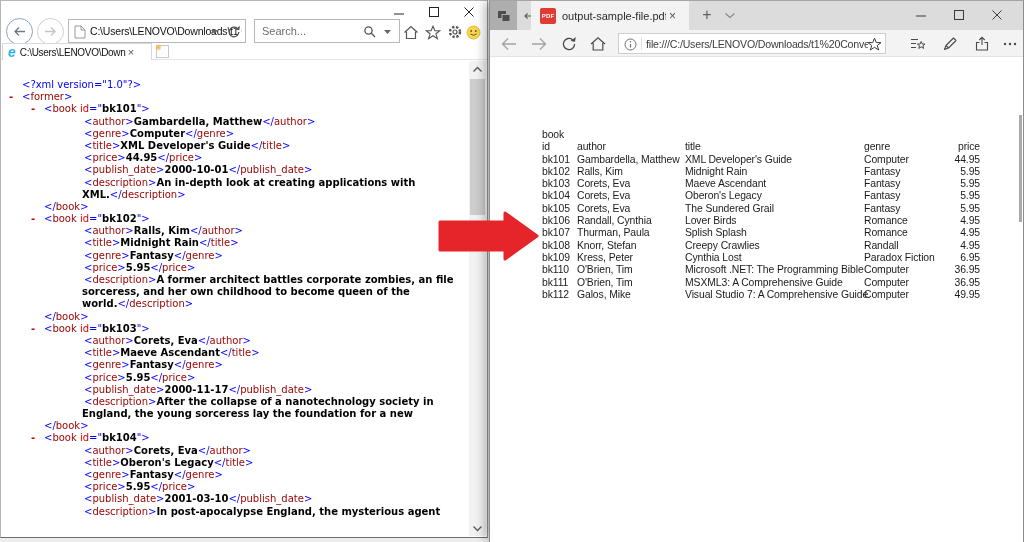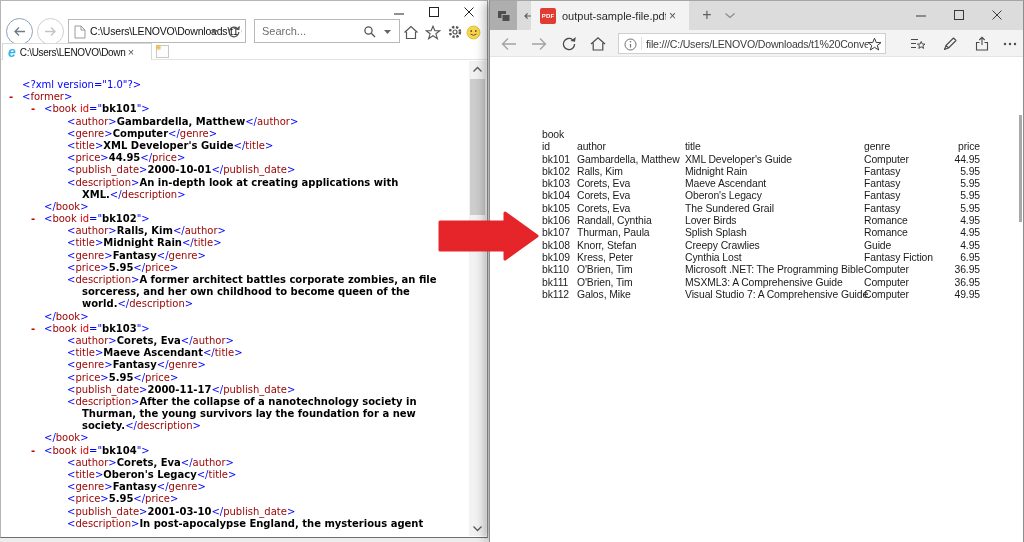--- a/index.html
+++ b/index.html
@@ -45,7 +45,7 @@
   .ie-content { position:absolute; top:60px; left:1px; right:18px; bottom:1px; overflow:hidden; background:#fff; }
   #xml-tree { padding-top:18px; font-family:"DejaVu Sans",sans-serif; font-size:10px; }
   .xline { position:relative; height:12.2px; line-height:12.2px; white-space:nowrap; }
-  .i0 { padding-left:20px; } .i1 { padding-left:42px; } .i2 { padding-left:65px; } .i3 { padding-left:80px; }
+  .i0 { padding-left:20px; } .i1 { padding-left:42px; } .i2 { padding-left:82px; } .i3 { padding-left:80px; }
   .marker { position:absolute; color:var(--xml-marker,#cc0000); font-weight:bold; }
   .i0 .marker { left:7px; } .i1 .marker { left:29px; }
   .m  { color:var(--xml-markup,#0000ff); }

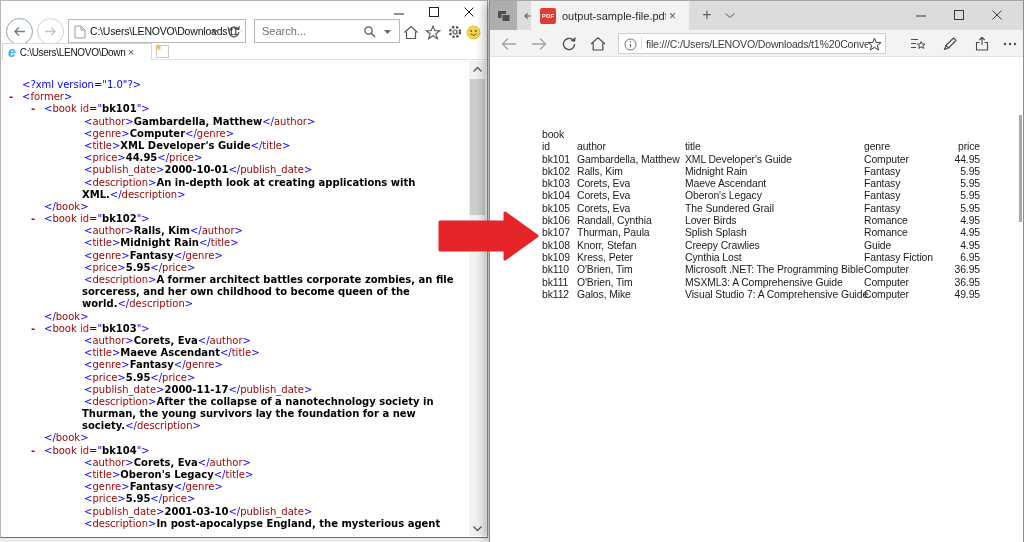--- a/index.html
+++ b/index.html
@@ -413,7 +413,7 @@
             <span class="c-id">bk108</span>
             <span class="c-au">Knorr, Stefan</span>
             <span class="c-ti">Creepy Crawlies</span>
-            <span class="c-ge">Guide</span>
+            <span class="c-ge">Randall</span>
             <span class="c-pr">4.95</span>
           </div>
           <div class="prow">

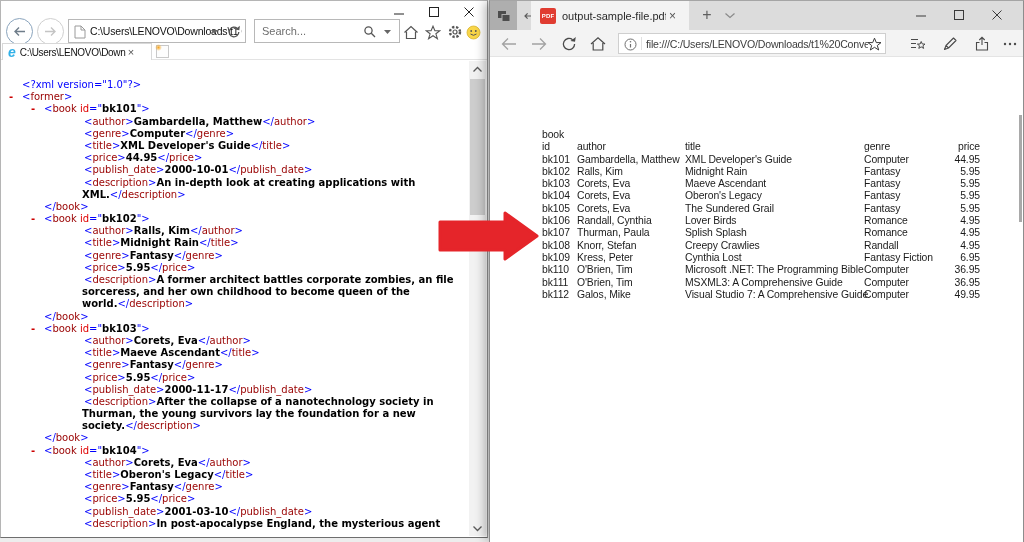--- a/index.html
+++ b/index.html
@@ -420,7 +420,7 @@
             <span class="c-id">bk109</span>
             <span class="c-au">Kress, Peter</span>
             <span class="c-ti">Cynthia Lost</span>
-            <span class="c-ge">Fantasy Fiction</span>
+            <span class="c-ge">Paradox Fiction</span>
             <span class="c-pr">6.95</span>
           </div>
           <div class="prow">

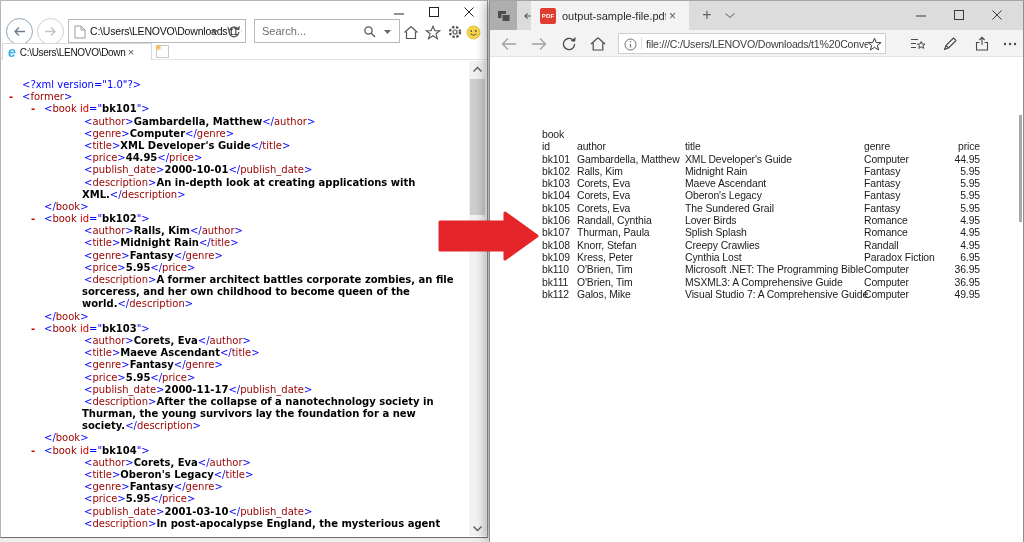--- a/index.html
+++ b/index.html
@@ -219,7 +219,7 @@
         <div class="xline i2"><span class="m">&lt;</span><span class="tg">price</span><span class="m">&gt;</span><span class="tx">5.95</span><span class="m">&lt;/</span><span class="tg">price</span><span class="m">&gt;</span></div>
         <div class="xline i2"><span class="m">&lt;</span><span class="tg">publish_date</span><span class="m">&gt;</span><span class="tx">2000-11-17</span><span class="m">&lt;/</span><span class="tg">publish_date</span><span class="m">&gt;</span></div>
         <div class="xline i2"><span class="m">&lt;</span><span class="tg">description</span><span class="m">&gt;</span><span class="tx">After the collapse of a nanotechnology society in</span></div>
-        <div class="xline i3"><span class="tx">Thurman, the young survivors lay the foundation for a new</span></div>
+        <div class="xline i3"><span class="tx">England, the young sorceress lay the foundation for a new</span></div>
         <div class="xline i3"><span class="tx">society.</span><span class="m">&lt;/</span><span class="tg">description</span><span class="m">&gt;</span></div>
         <div class="xline i1"><span class="m">&lt;/</span><span class="tg">book</span><span class="m">&gt;</span></div>
         <div class="xline i1"><span class="marker">-</span><span class="m">&lt;</span><span class="tg">book</span><span class="at"> id</span><span class="m">="</span><span class="vl">bk104</span><span class="m">"&gt;</span></div>

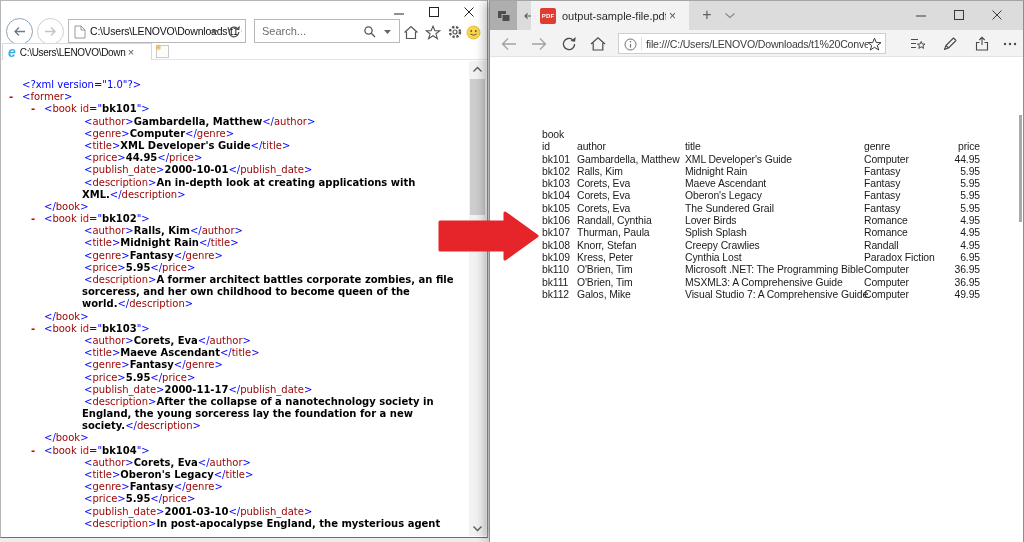--- a/index.html
+++ b/index.html
@@ -220,7 +220,6 @@
         <div class="xline i2"><span class="m">&lt;</span><span class="tg">publish_date</span><span class="m">&gt;</span><span class="tx">2000-11-17</span><span class="m">&lt;/</span><span class="tg">publish_date</span><span class="m">&gt;</span></div>
         <div class="xline i2"><span class="m">&lt;</span><span class="tg">description</span><span class="m">&gt;</span><span class="tx">After the collapse of a nanotechnology society in</span></div>
         <div class="xline i3"><span class="tx">England, the young sorceress lay the foundation for a new</span></div>
-        <div class="xline i3"><span class="tx">society.</span><span class="m">&lt;/</span><span class="tg">description</span><span class="m">&gt;</span></div>
         <div class="xline i1"><span class="m">&lt;/</span><span class="tg">book</span><span class="m">&gt;</span></div>
         <div class="xline i1"><span class="marker">-</span><span class="m">&lt;</span><span class="tg">book</span><span class="at"> id</span><span class="m">="</span><span class="vl">bk104</span><span class="m">"&gt;</span></div>
         <div class="xline i2"><span class="m">&lt;</span><span class="tg">author</span><span class="m">&gt;</span><span class="tx">Corets, Eva</span><span class="m">&lt;/</span><span class="tg">author</span><span class="m">&gt;</span></div>

